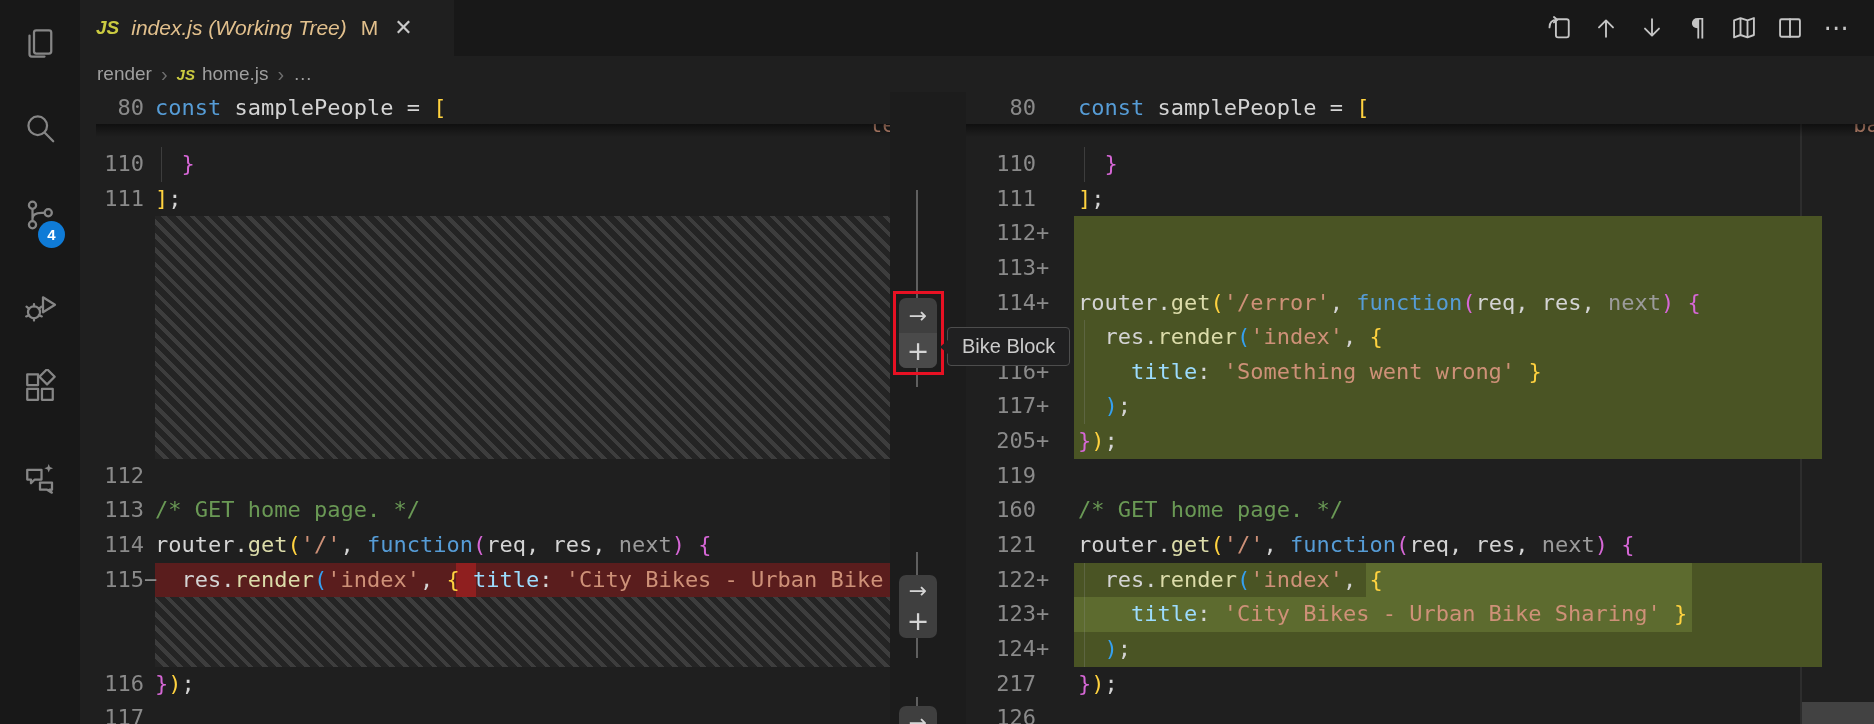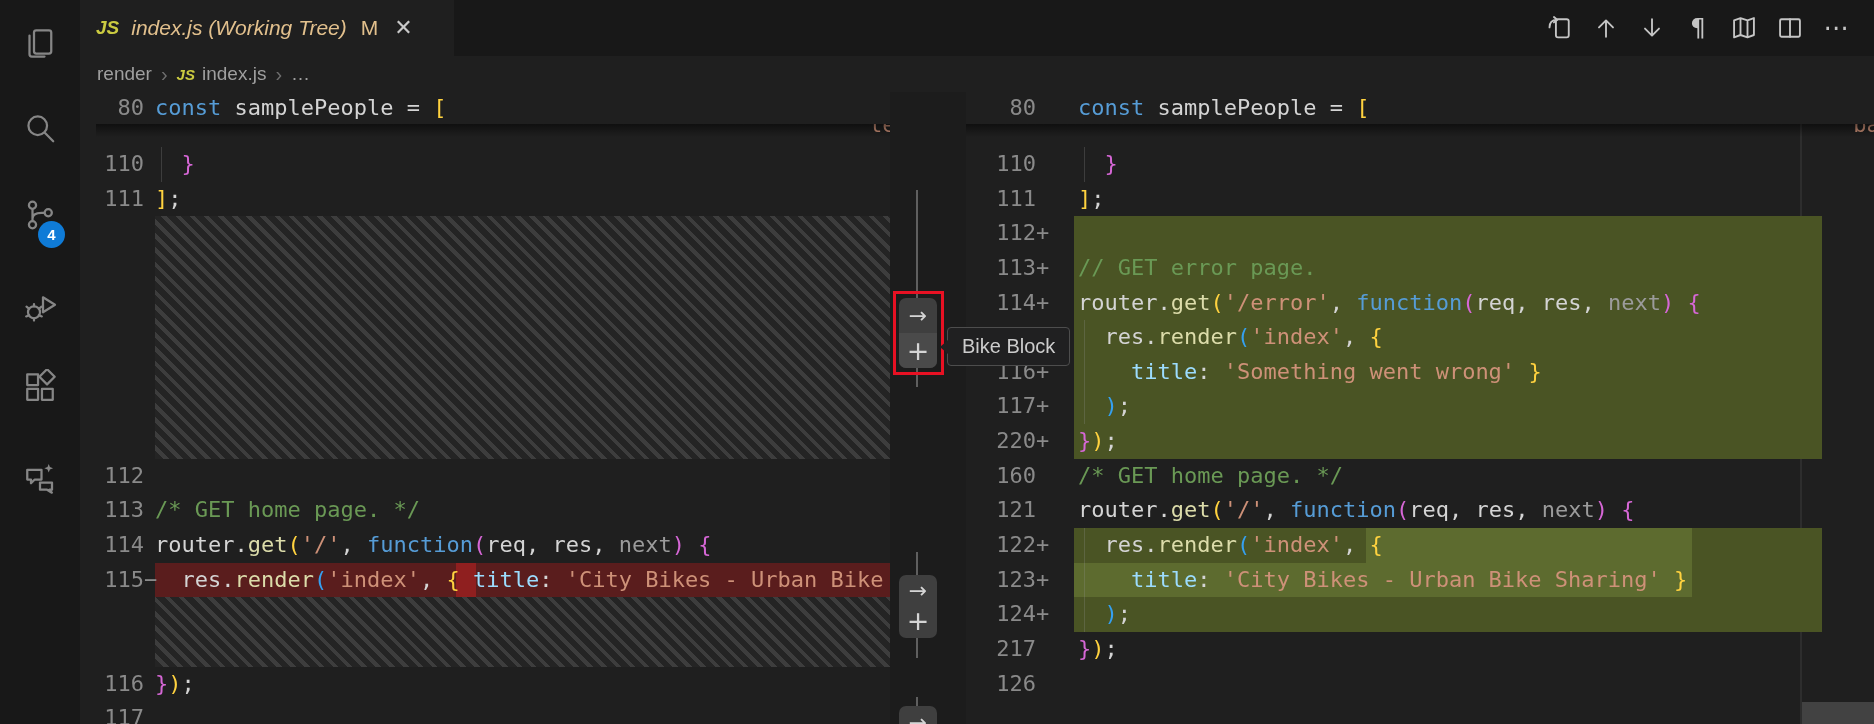--- a/index.html
+++ b/index.html
@@ -171,7 +171,7 @@
     <span class="bc-item">render</span>
     <span class="bc-sep">›</span>
     <span class="bc-js js-badge" style="color: rgb(203, 203, 65);">JS</span>
-    <span class="bc-item">index.js</span>
+    <span class="bc-item">home.js</span>
     <span class="bc-sep">›</span>
     <span class="bc-item">…</span>
   </div>

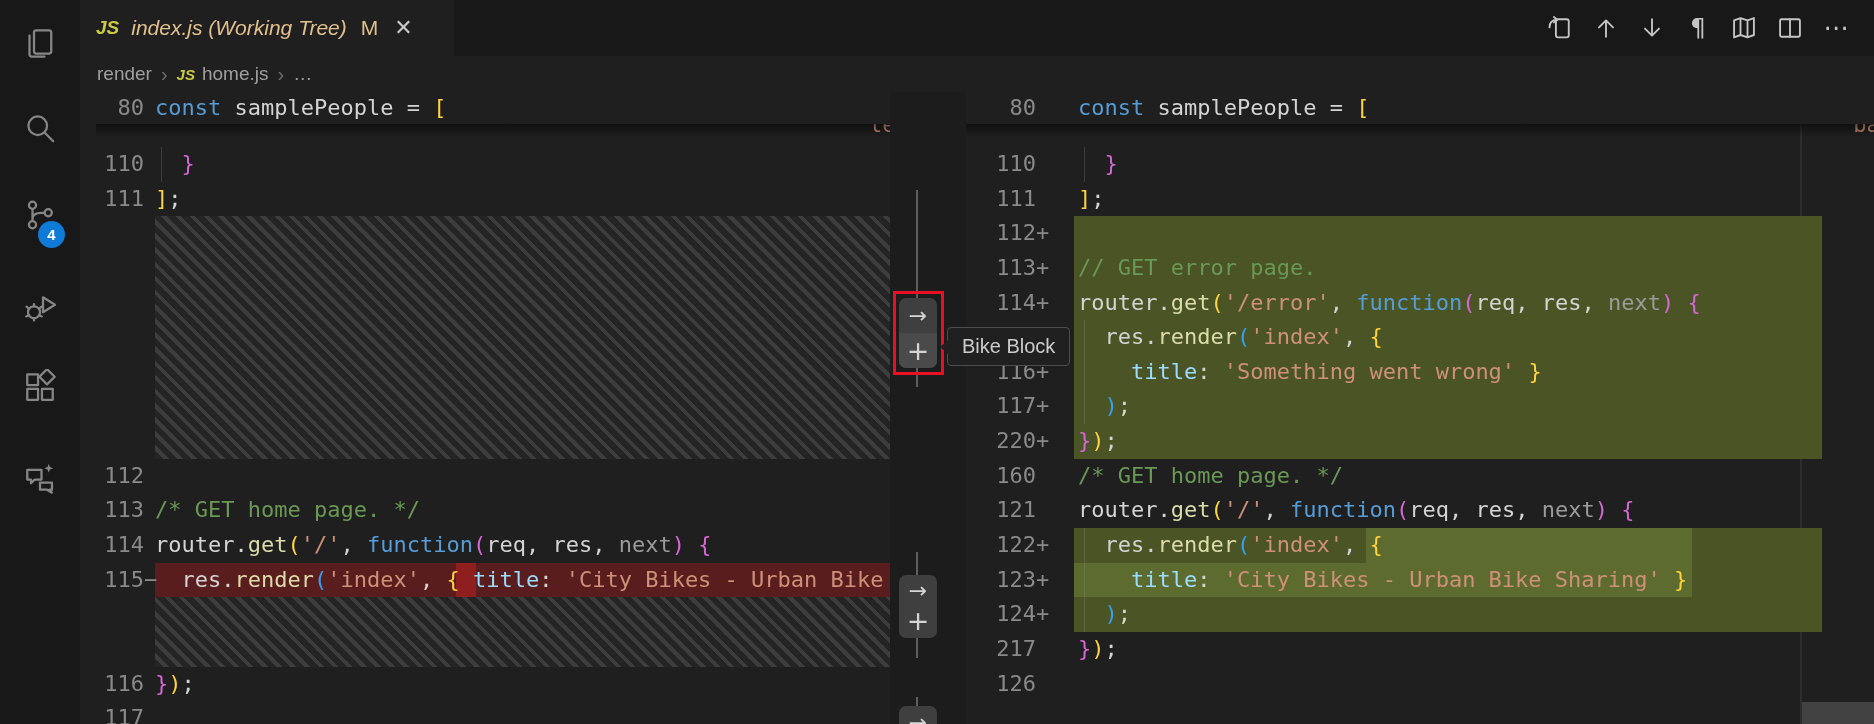--- a/index.html
+++ b/index.html
@@ -222,7 +222,7 @@
           <div class="crow"><div class="guide" style="left:118px"></div><div class="gut" style="width:112px"><span class="num" style="width:70px">110</span><span class="sfx" style="width:42px"></span></div><div class="ctext" style="left:112px"><span style="color:#d4d4d4">  </span><span style="color:#d667d6">}</span></div></div>
           <div class="crow"><div class="gut" style="width:112px"><span class="num" style="width:70px">111</span><span class="sfx" style="width:42px"></span></div><div class="ctext" style="left:112px"><span style="color:#ffd23f">]</span><span style="color:#d4d4d4">;</span></div></div>
           <div class="crow"><div class="ovl" style="left:108px;width:748px;background:#4a5424"></div><div class="gut" style="width:112px"><span class="num" style="width:70px">112</span><span class="sfx" style="width:42px">+</span></div><div class="ctext" style="left:112px"></div></div>
-          <div class="crow"><div class="ovl" style="left:108px;width:748px;background:#4a5424"></div><div class="gut" style="width:112px"><span class="num" style="width:70px">113</span><span class="sfx" style="width:42px">+</span></div><div class="ctext" style="left:112px"><span style="color:#6a9955">// GET error page.</span></div></div>
+          <div class="crow"><div class="ovl" style="left:108px;width:748px;background:#4a5424"></div><div class="gut" style="width:112px"><span class="num" style="width:70px">113</span><span class="sfx" style="width:42px">+</span></div></div>
           <div class="crow"><div class="ovl" style="left:108px;width:748px;background:#4a5424"></div><div class="gut" style="width:112px"><span class="num" style="width:70px">114</span><span class="sfx" style="width:42px">+</span></div><div class="ctext" style="left:112px"><span style="color:#d4d4d4">router.</span><span style="color:#dcdcaa">get</span><span style="color:#ffd23f">(</span><span style="color:#ce9178">'/error'</span><span style="color:#d4d4d4">, </span><span style="color:#569cd6">function</span><span style="color:#d667d6">(</span><span style="color:#d4d4d4">req</span><span style="color:#d4d4d4">, </span><span style="color:#d4d4d4">res</span><span style="color:#d4d4d4">, </span><span style="color:#9b9b9b">next</span><span style="color:#d667d6">) {</span></div></div>
           <div class="crow"><div class="ovl" style="left:108px;width:748px;background:#4a5424"></div><div class="guide" style="left:118px"></div><div class="gut" style="width:112px"><span class="num" style="width:70px">115</span><span class="sfx" style="width:42px">+</span></div><div class="ctext" style="left:112px"><span style="color:#d4d4d4">  res.</span><span style="color:#dcdcaa">render</span><span style="color:#35a0f0">(</span><span style="color:#ce9178">'index'</span><span style="color:#d4d4d4">, </span><span style="color:#ffd23f">{</span></div></div>
           <div class="crow"><div class="ovl" style="left:108px;width:748px;background:#4a5424"></div><div class="guide" style="left:118px"></div><div class="gut" style="width:112px"><span class="num" style="width:70px">116</span><span class="sfx" style="width:42px">+</span></div><div class="ctext" style="left:112px"><span style="color:#d4d4d4">    </span><span style="color:#9cdcfe">title</span><span style="color:#d4d4d4">: </span><span style="color:#ce9178">'Something went wrong'</span><span style="color:#d4d4d4"> </span><span style="color:#ffd23f">}</span></div></div>

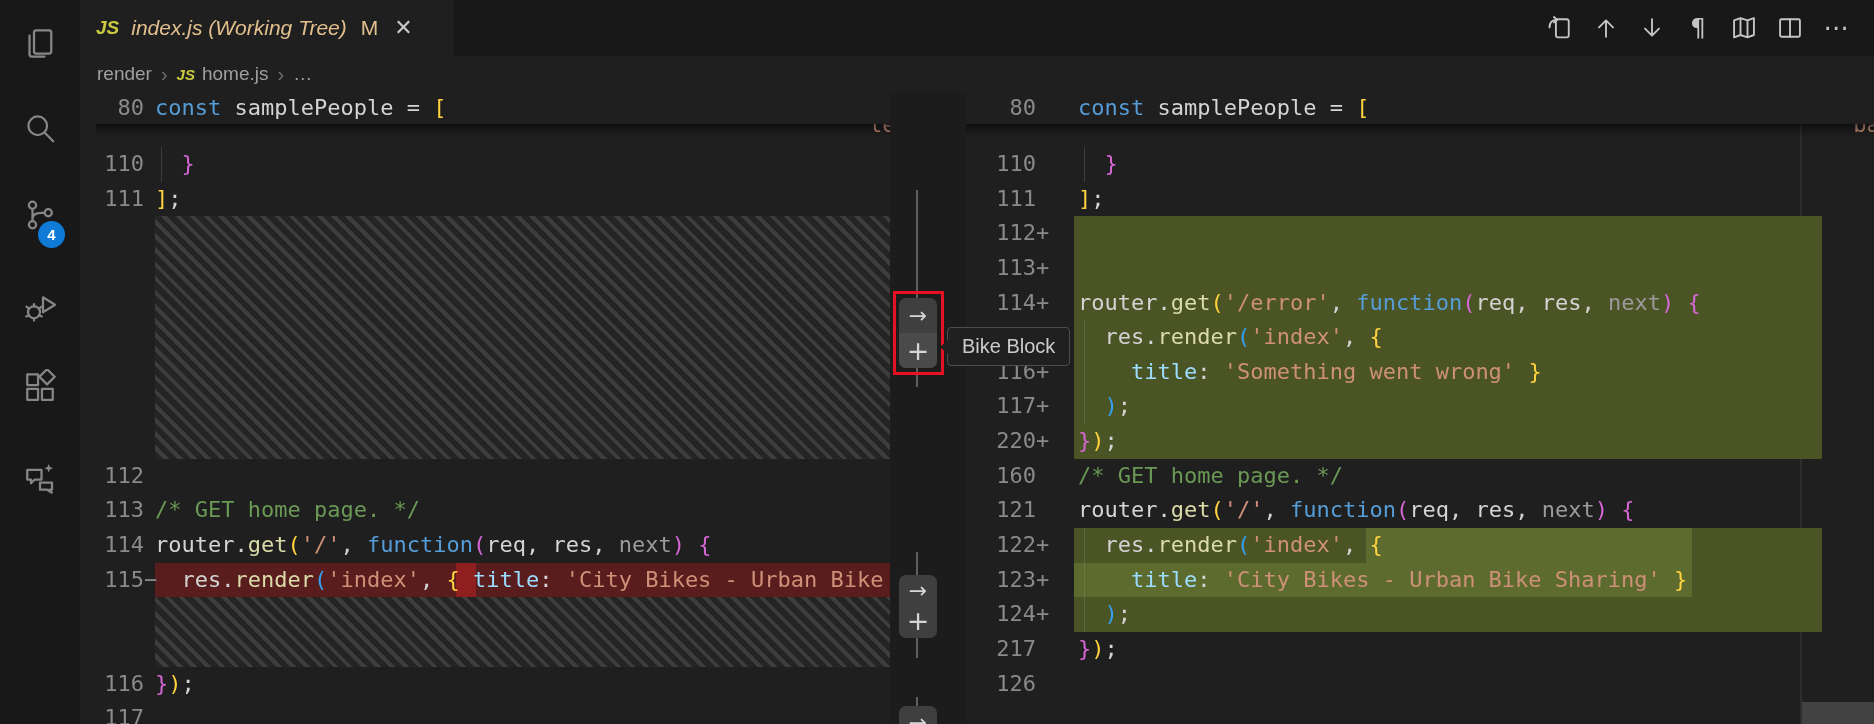--- a/index.html
+++ b/index.html
@@ -227,7 +227,7 @@
           <div class="crow"><div class="ovl" style="left:108px;width:748px;background:#4a5424"></div><div class="guide" style="left:118px"></div><div class="gut" style="width:112px"><span class="num" style="width:70px">115</span><span class="sfx" style="width:42px">+</span></div><div class="ctext" style="left:112px"><span style="color:#d4d4d4">  res.</span><span style="color:#dcdcaa">render</span><span style="color:#35a0f0">(</span><span style="color:#ce9178">'index'</span><span style="color:#d4d4d4">, </span><span style="color:#ffd23f">{</span></div></div>
           <div class="crow"><div class="ovl" style="left:108px;width:748px;background:#4a5424"></div><div class="guide" style="left:118px"></div><div class="gut" style="width:112px"><span class="num" style="width:70px">116</span><span class="sfx" style="width:42px">+</span></div><div class="ctext" style="left:112px"><span style="color:#d4d4d4">    </span><span style="color:#9cdcfe">title</span><span style="color:#d4d4d4">: </span><span style="color:#ce9178">'Something went wrong'</span><span style="color:#d4d4d4"> </span><span style="color:#ffd23f">}</span></div></div>
           <div class="crow"><div class="ovl" style="left:108px;width:748px;background:#4a5424"></div><div class="guide" style="left:118px"></div><div class="gut" style="width:112px"><span class="num" style="width:70px">117</span><span class="sfx" style="width:42px">+</span></div><div class="ctext" style="left:112px"><span style="color:#d4d4d4">  </span><span style="color:#35a0f0">)</span><span style="color:#d4d4d4">;</span></div></div>
-          <div class="crow"><div class="ovl" style="left:108px;width:748px;background:#4a5424"></div><div class="gut" style="width:112px"><span class="num" style="width:70px">220</span><span class="sfx" style="width:42px">+</span></div><div class="ctext" style="left:112px"><span style="color:#d667d6">}</span><span style="color:#ffd23f">)</span><span style="color:#d4d4d4">;</span></div></div>
+          <div class="crow"><div class="ovl" style="left:108px;width:748px;background:#4a5424"></div><div class="gut" style="width:112px"><span class="num" style="width:70px">205</span><span class="sfx" style="width:42px">+</span></div><div class="ctext" style="left:112px"><span style="color:#d667d6">}</span><span style="color:#ffd23f">)</span><span style="color:#d4d4d4">;</span></div></div>
           <div class="crow"><div class="gut" style="width:112px"><span class="num" style="width:70px">160</span><span class="sfx" style="width:42px"></span></div><div class="ctext" style="left:112px"><span style="color:#6a9955">/* GET home page. */</span></div></div>
           <div class="crow"><div class="gut" style="width:112px"><span class="num" style="width:70px">121</span><span class="sfx" style="width:42px"></span></div><div class="ctext" style="left:112px"><span style="color:#d4d4d4">router.</span><span style="color:#dcdcaa">get</span><span style="color:#ffd23f">(</span><span style="color:#ce9178">'/'</span><span style="color:#d4d4d4">, </span><span style="color:#569cd6">function</span><span style="color:#d667d6">(</span><span style="color:#d4d4d4">req</span><span style="color:#d4d4d4">, </span><span style="color:#d4d4d4">res</span><span style="color:#d4d4d4">, </span><span style="color:#9b9b9b">next</span><span style="color:#d667d6">) {</span></div></div>
           <div class="crow"><div class="ovl" style="left:108px;width:748px;background:#4a5424"></div><div class="ovl" style="left:400px;width:326px;background:#5d6b2f;z-index:1"></div><div class="guide" style="left:118px"></div><div class="gut" style="width:112px"><span class="num" style="width:70px">122</span><span class="sfx" style="width:42px">+</span></div><div class="ctext" style="left:112px"><span style="color:#d4d4d4">  res.</span><span style="color:#dcdcaa">render</span><span style="color:#35a0f0">(</span><span style="color:#ce9178">'index'</span><span style="color:#d4d4d4">, </span><span style="color:#ffd23f">{</span></div></div>

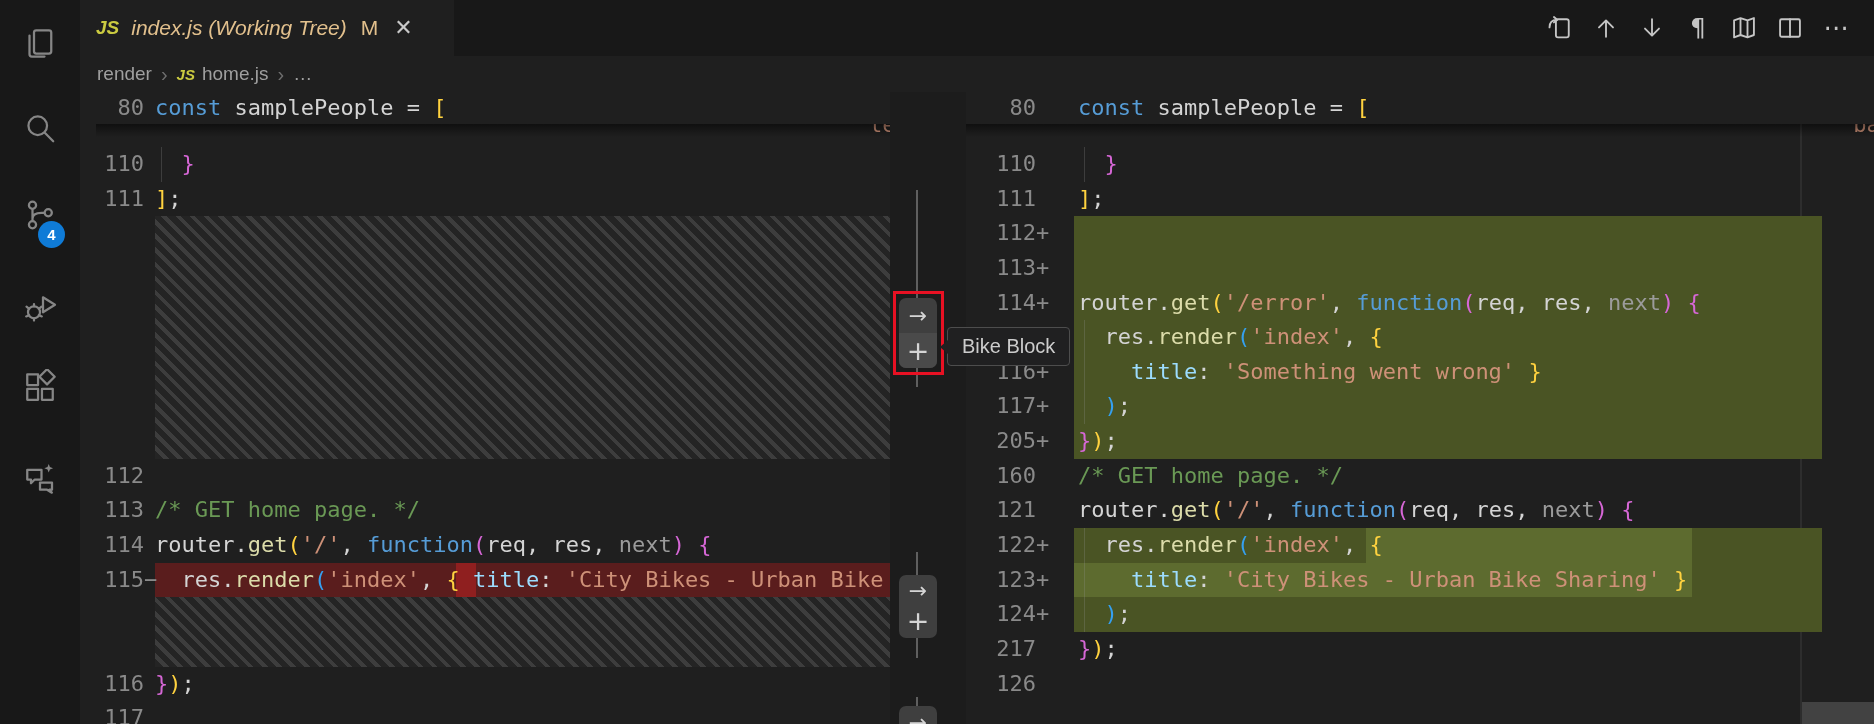--- a/index.html
+++ b/index.html
@@ -228,6 +228,7 @@
           <div class="crow"><div class="ovl" style="left:108px;width:748px;background:#4a5424"></div><div class="guide" style="left:118px"></div><div class="gut" style="width:112px"><span class="num" style="width:70px">116</span><span class="sfx" style="width:42px">+</span></div><div class="ctext" style="left:112px"><span style="color:#d4d4d4">    </span><span style="color:#9cdcfe">title</span><span style="color:#d4d4d4">: </span><span style="color:#ce9178">'Something went wrong'</span><span style="color:#d4d4d4"> </span><span style="color:#ffd23f">}</span></div></div>
           <div class="crow"><div class="ovl" style="left:108px;width:748px;background:#4a5424"></div><div class="guide" style="left:118px"></div><div class="gut" style="width:112px"><span class="num" style="width:70px">117</span><span class="sfx" style="width:42px">+</span></div><div class="ctext" style="left:112px"><span style="color:#d4d4d4">  </span><span style="color:#35a0f0">)</span><span style="color:#d4d4d4">;</span></div></div>
           <div class="crow"><div class="ovl" style="left:108px;width:748px;background:#4a5424"></div><div class="gut" style="width:112px"><span class="num" style="width:70px">205</span><span class="sfx" style="width:42px">+</span></div><div class="ctext" style="left:112px"><span style="color:#d667d6">}</span><span style="color:#ffd23f">)</span><span style="color:#d4d4d4">;</span></div></div>
+          <div class="crow"><div class="gut" style="width:112px"><span class="num" style="width:70px">119</span><span class="sfx" style="width:42px"></span></div><div class="ctext" style="left:112px"></div></div>
           <div class="crow"><div class="gut" style="width:112px"><span class="num" style="width:70px">160</span><span class="sfx" style="width:42px"></span></div><div class="ctext" style="left:112px"><span style="color:#6a9955">/* GET home page. */</span></div></div>
           <div class="crow"><div class="gut" style="width:112px"><span class="num" style="width:70px">121</span><span class="sfx" style="width:42px"></span></div><div class="ctext" style="left:112px"><span style="color:#d4d4d4">router.</span><span style="color:#dcdcaa">get</span><span style="color:#ffd23f">(</span><span style="color:#ce9178">'/'</span><span style="color:#d4d4d4">, </span><span style="color:#569cd6">function</span><span style="color:#d667d6">(</span><span style="color:#d4d4d4">req</span><span style="color:#d4d4d4">, </span><span style="color:#d4d4d4">res</span><span style="color:#d4d4d4">, </span><span style="color:#9b9b9b">next</span><span style="color:#d667d6">) {</span></div></div>
           <div class="crow"><div class="ovl" style="left:108px;width:748px;background:#4a5424"></div><div class="ovl" style="left:400px;width:326px;background:#5d6b2f;z-index:1"></div><div class="guide" style="left:118px"></div><div class="gut" style="width:112px"><span class="num" style="width:70px">122</span><span class="sfx" style="width:42px">+</span></div><div class="ctext" style="left:112px"><span style="color:#d4d4d4">  res.</span><span style="color:#dcdcaa">render</span><span style="color:#35a0f0">(</span><span style="color:#ce9178">'index'</span><span style="color:#d4d4d4">, </span><span style="color:#ffd23f">{</span></div></div>

